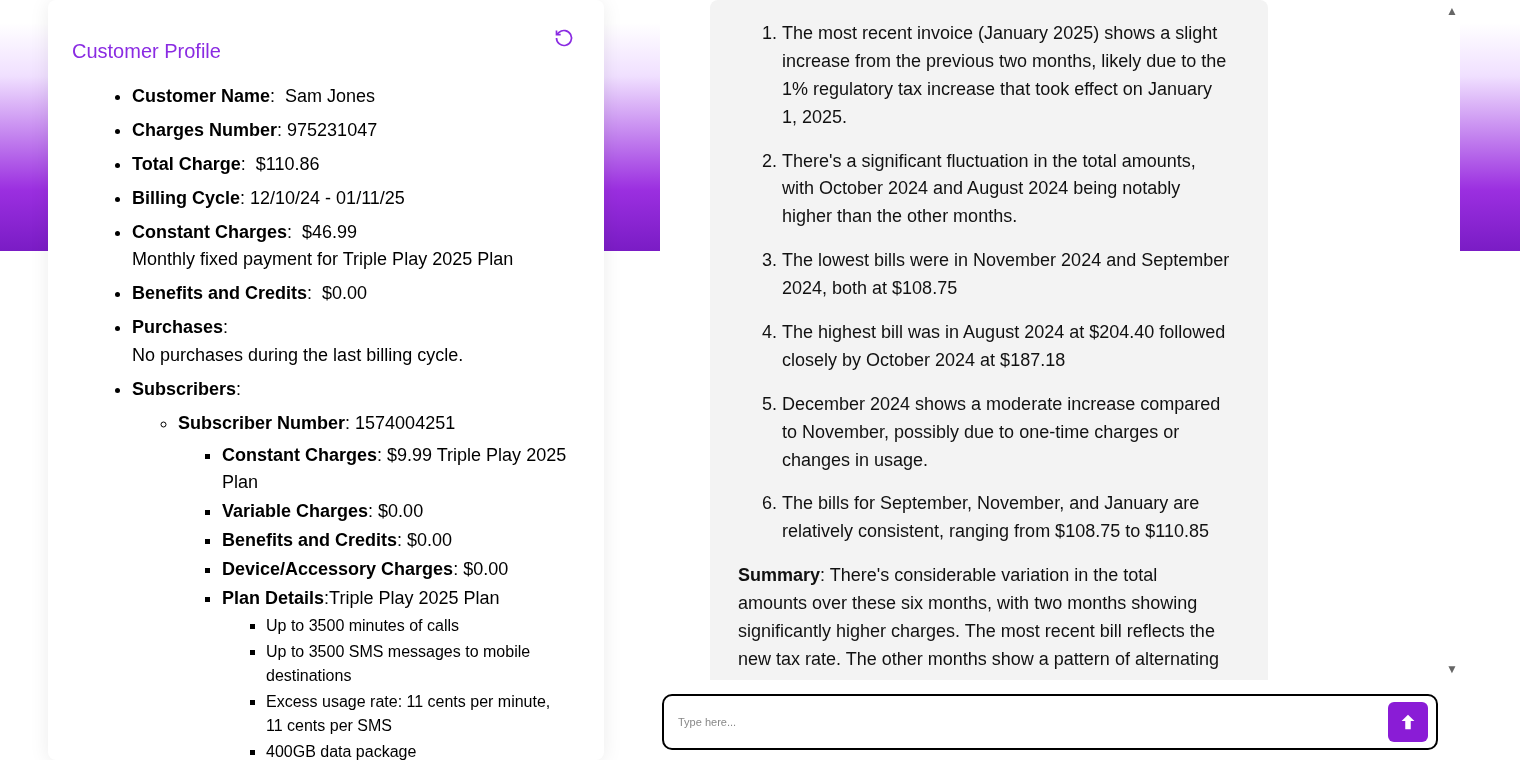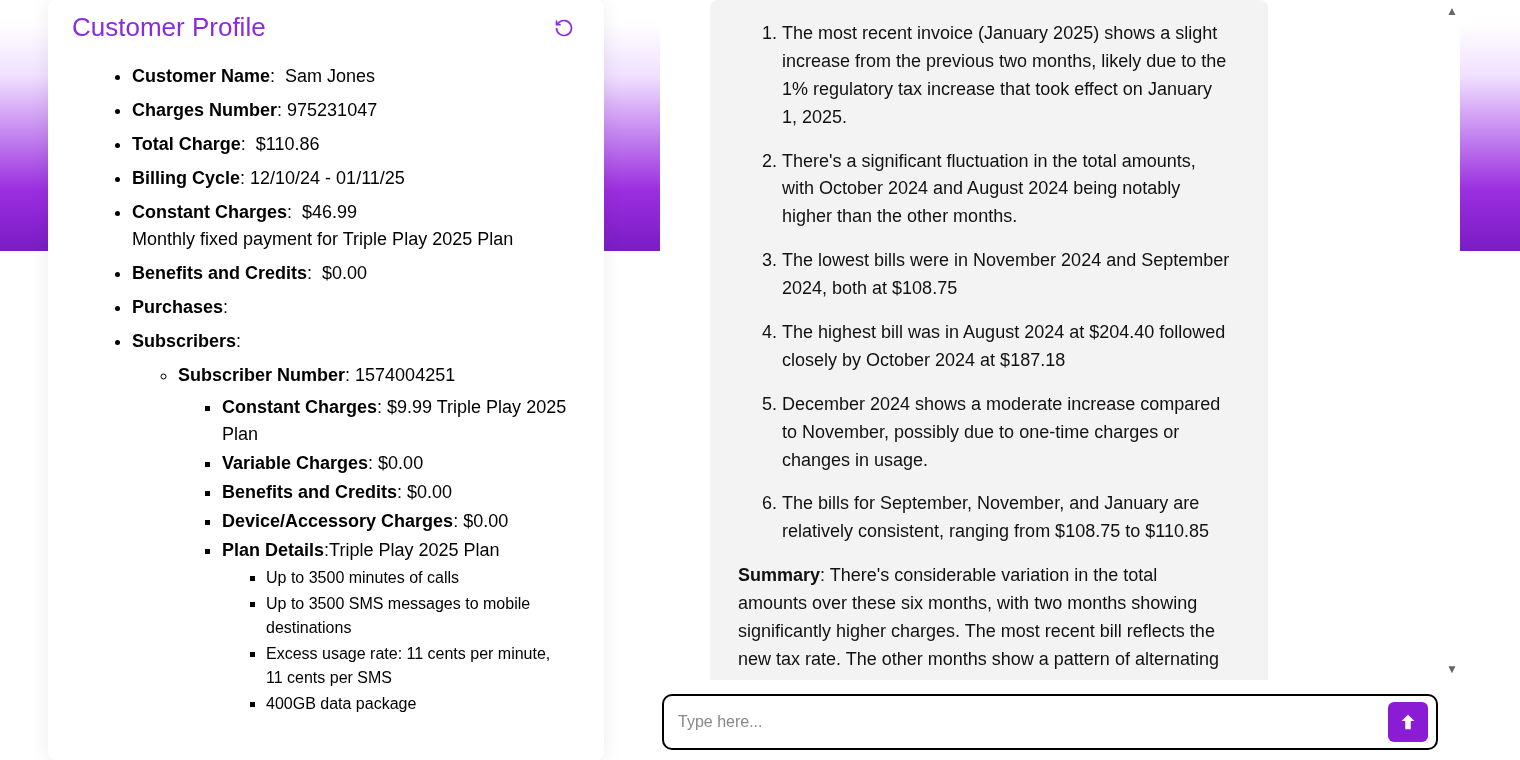--- a/index.html
+++ b/index.html
@@ -36,8 +36,9 @@
   }
   .lp-title {
     color: #8a2be2;
-    font-size: 26px;
+    font-size: 20px;
     font-weight: 500;
+    margin-top: 28px;
   }
   .refresh-icon {
     width: 20px;

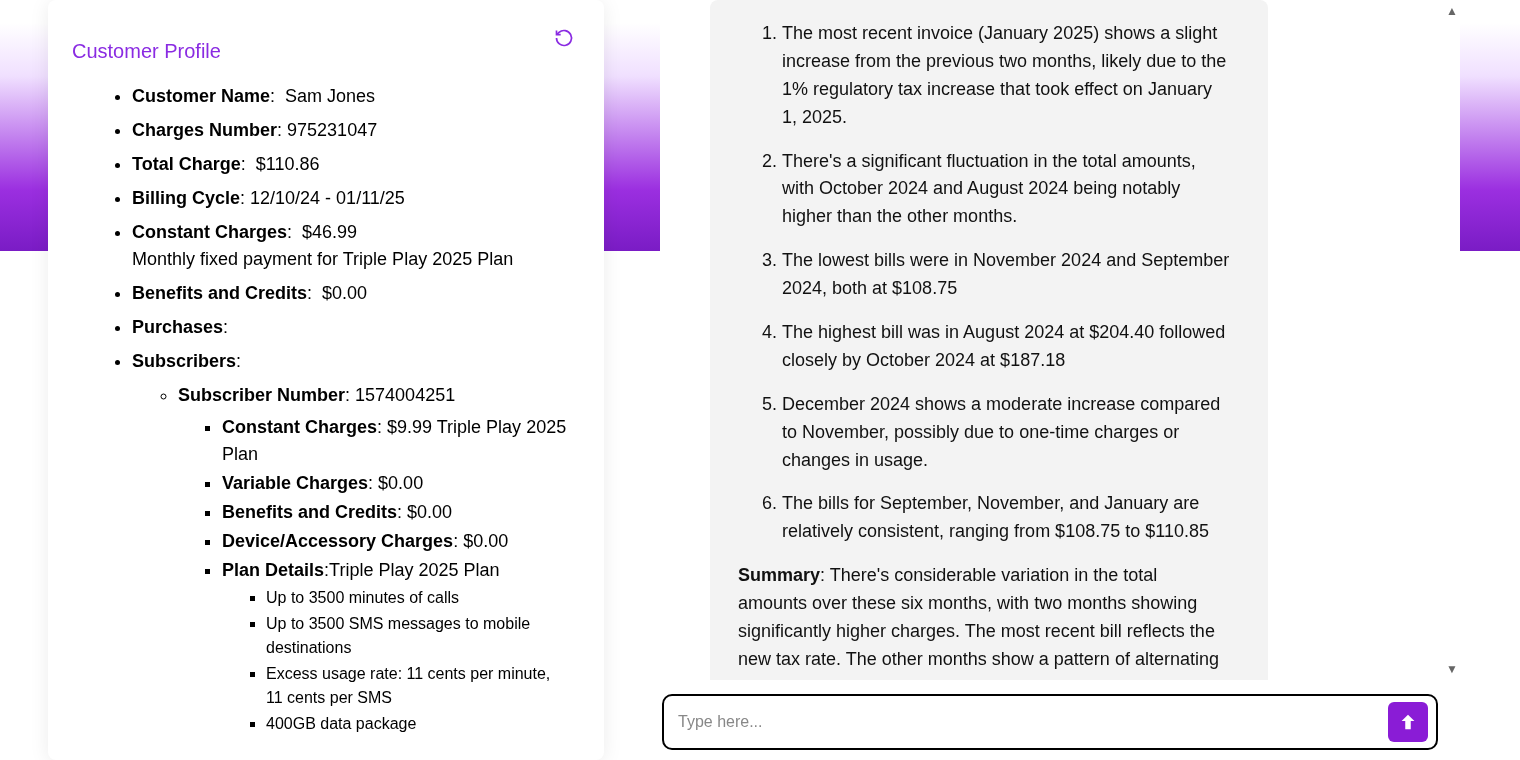--- a/index.html
+++ b/index.html
@@ -181,6 +181,7 @@
         </li>
         <li>
           <span class="label">Purchases</span>:<br>
+          <span>No purchases during the last billing cycle.</span>
         </li>
         <li>
           <span class="label">Subscribers</span>:

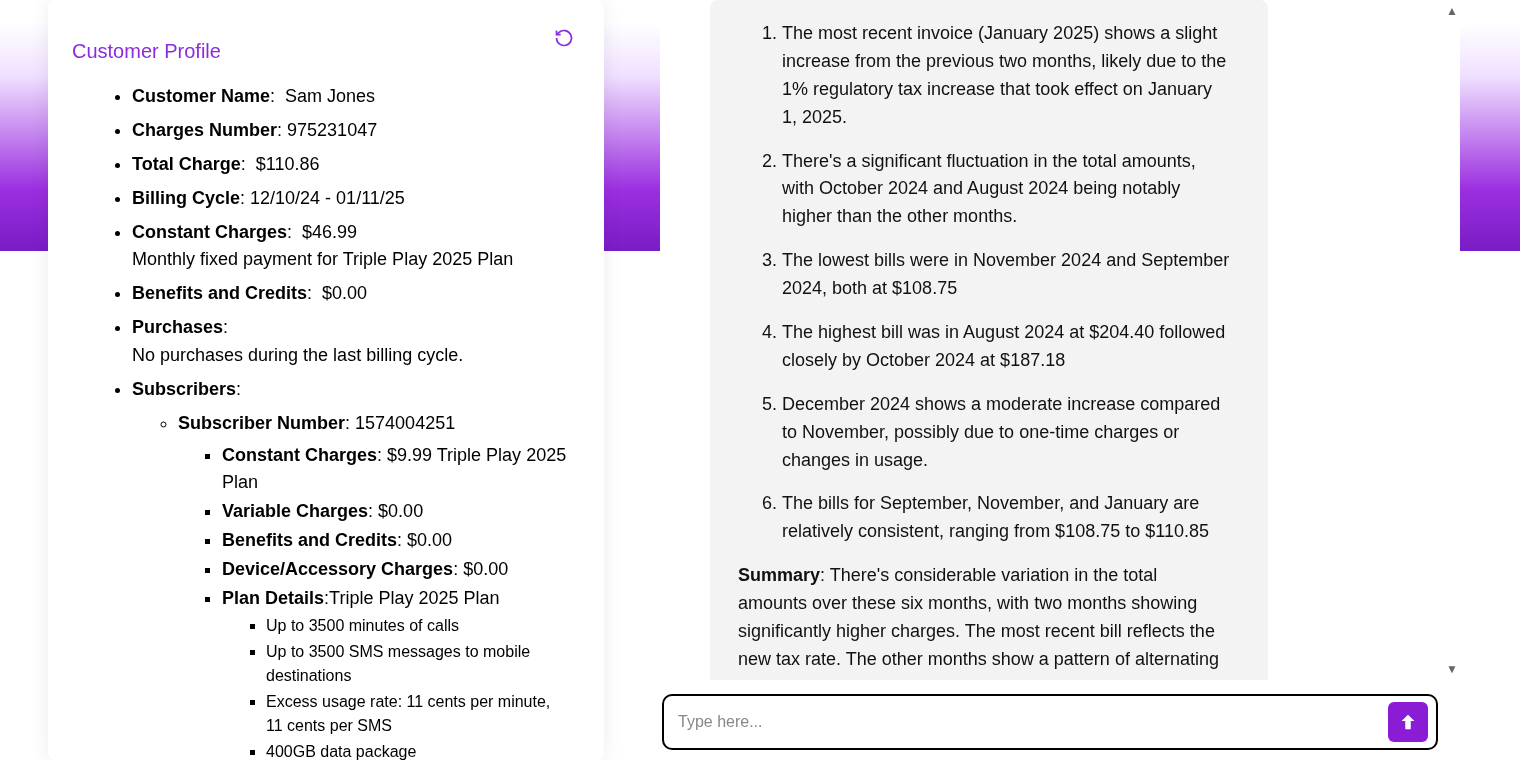--- a/index.html
+++ b/index.html
@@ -122,7 +122,7 @@
     flex: 1;
     border: none;
     outline: none;
-    font-size: 16px;
+    font-size: 11px;
     color: #333;
   }
   .input-box input::placeholder { color: #888; }

